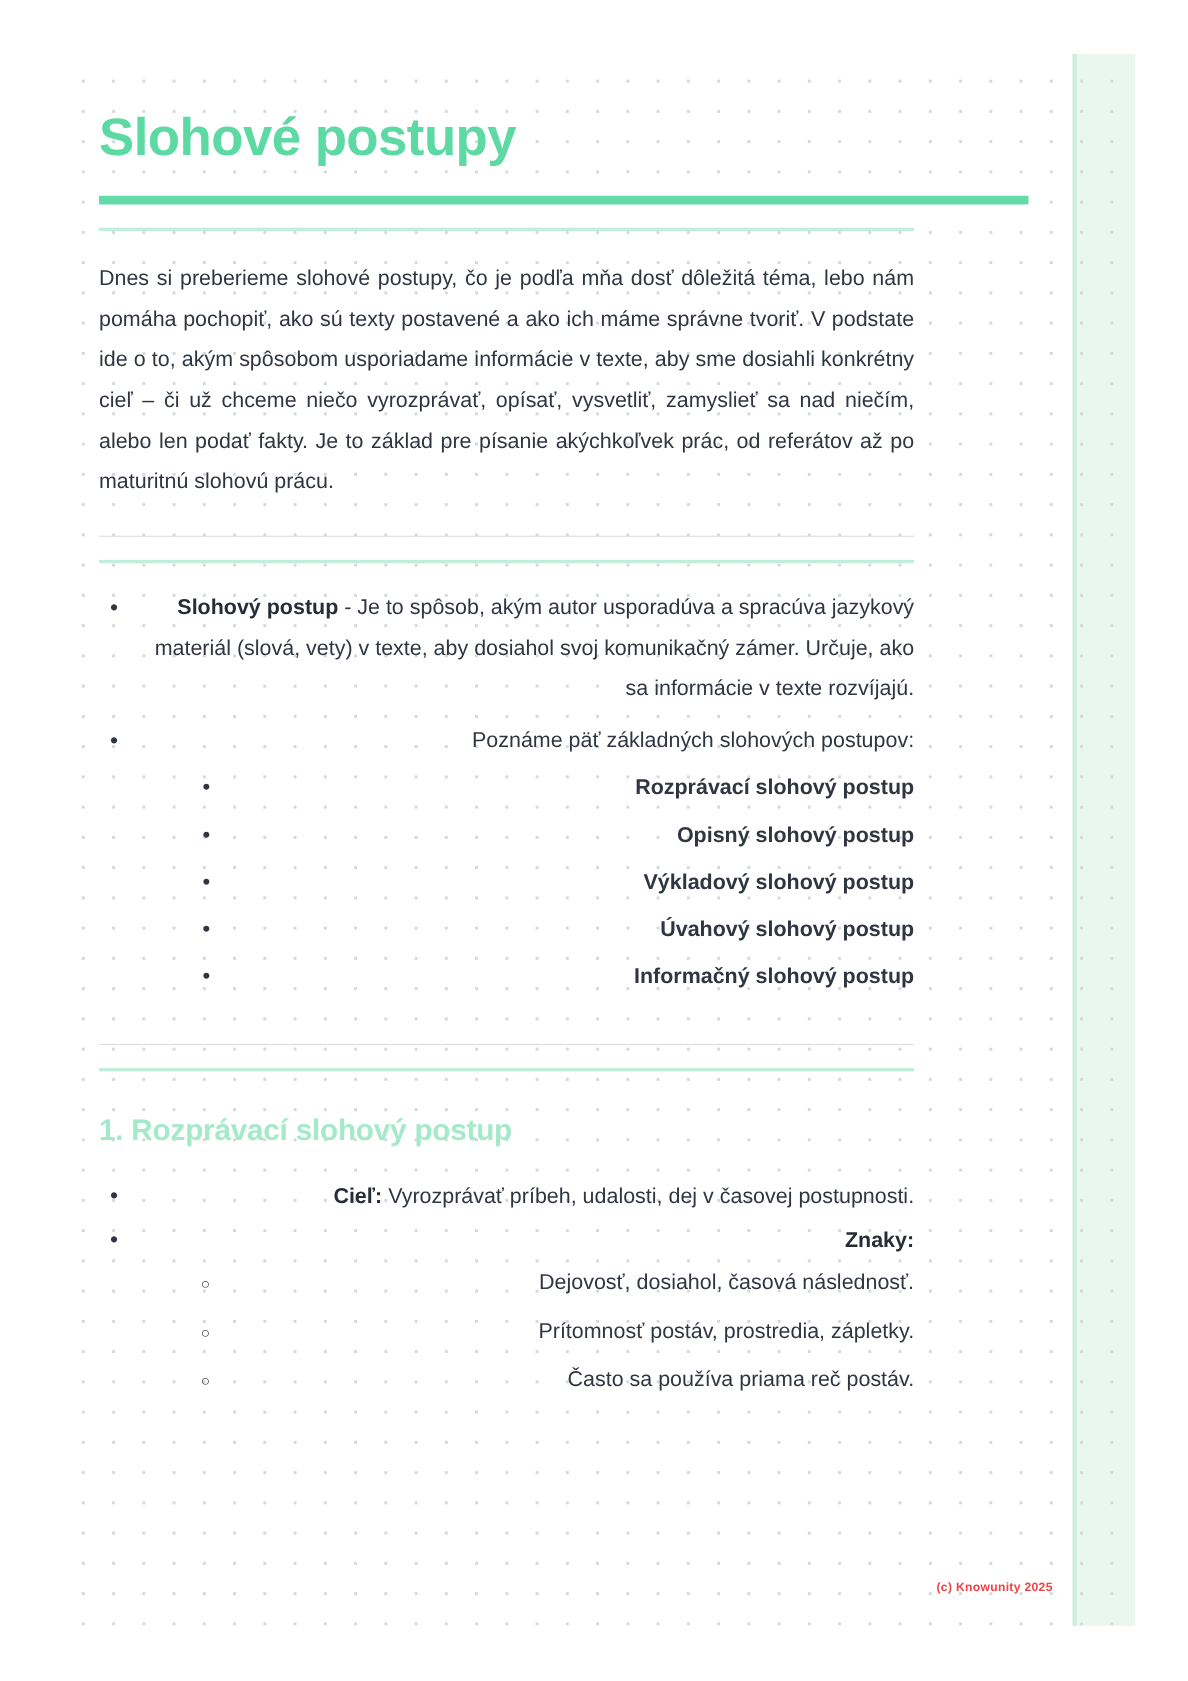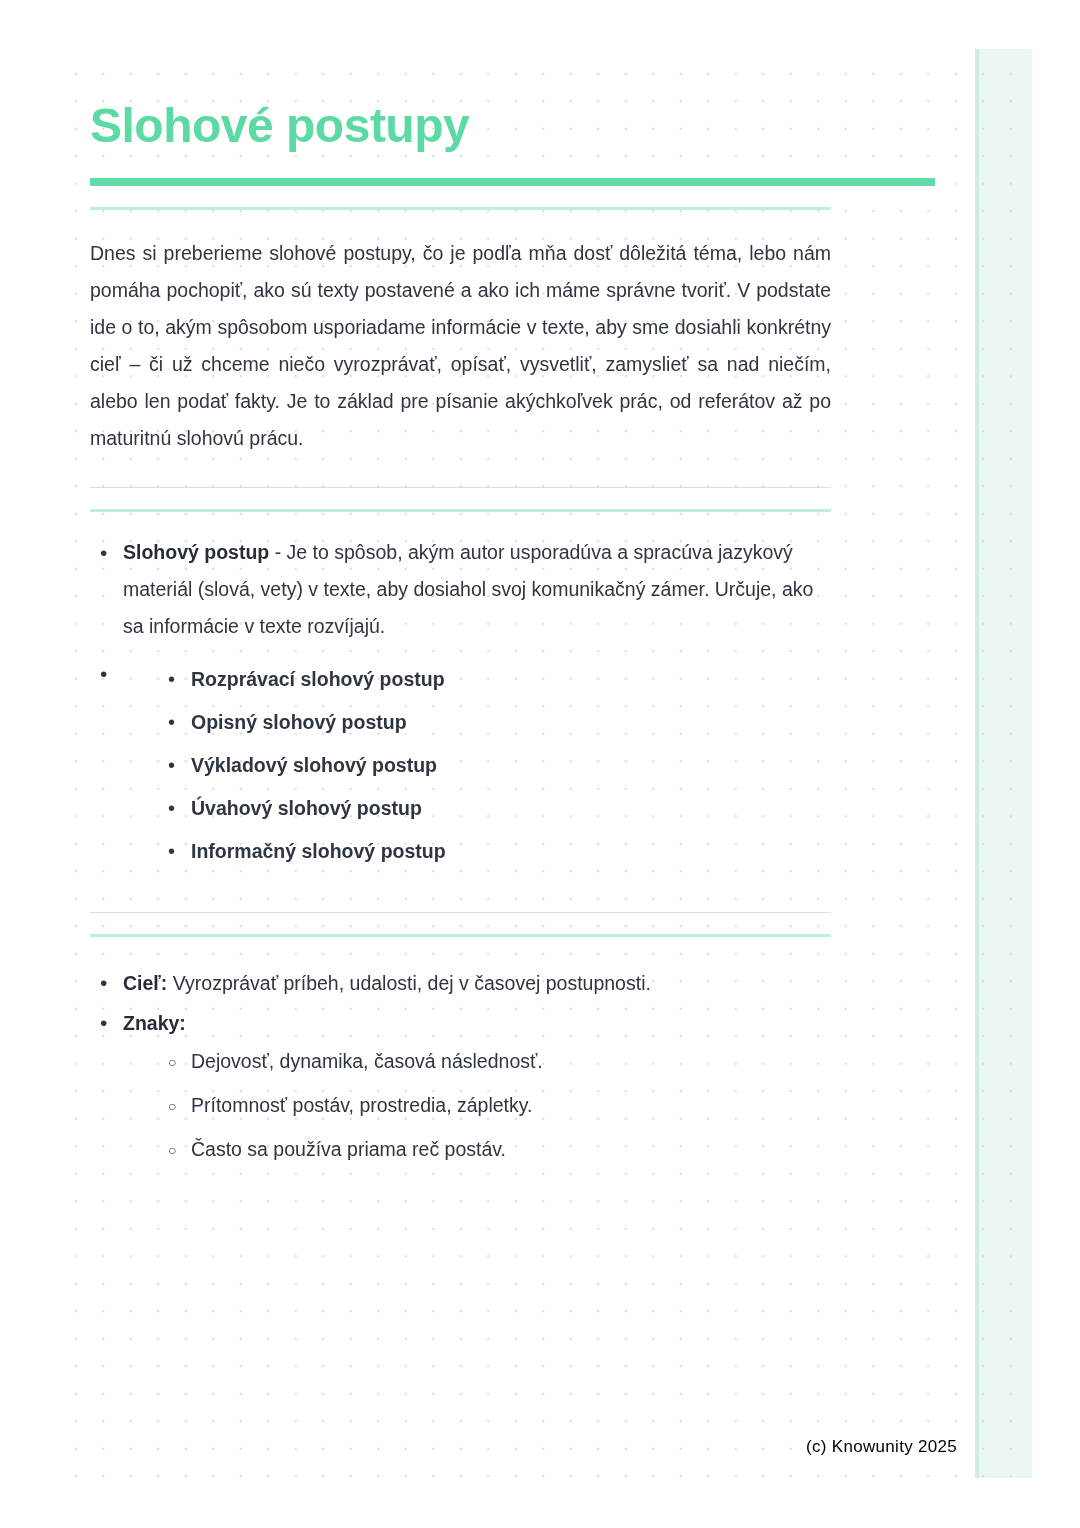--- a/index.html
+++ b/index.html
@@ -63,7 +63,7 @@
     width: 23px; flex: 0 0 23px; margin-left: 10px;
     font-size: 21px; line-height: 37px; color: #2f3541;
   }
-  .li1 > .txt { flex: 1; font-size: 19.5px; line-height: 37px; color: #2f3541; }
+  .li1 > .txt { flex: 1; font-size: 19.5px; line-height: 37px; color: #2f3541; text-align: right; }
 
   .sublist { margin-left: 35px; margin-top: 12px; }
   .li2 { display: flex; align-items: flex-start; margin-bottom: 19px; }

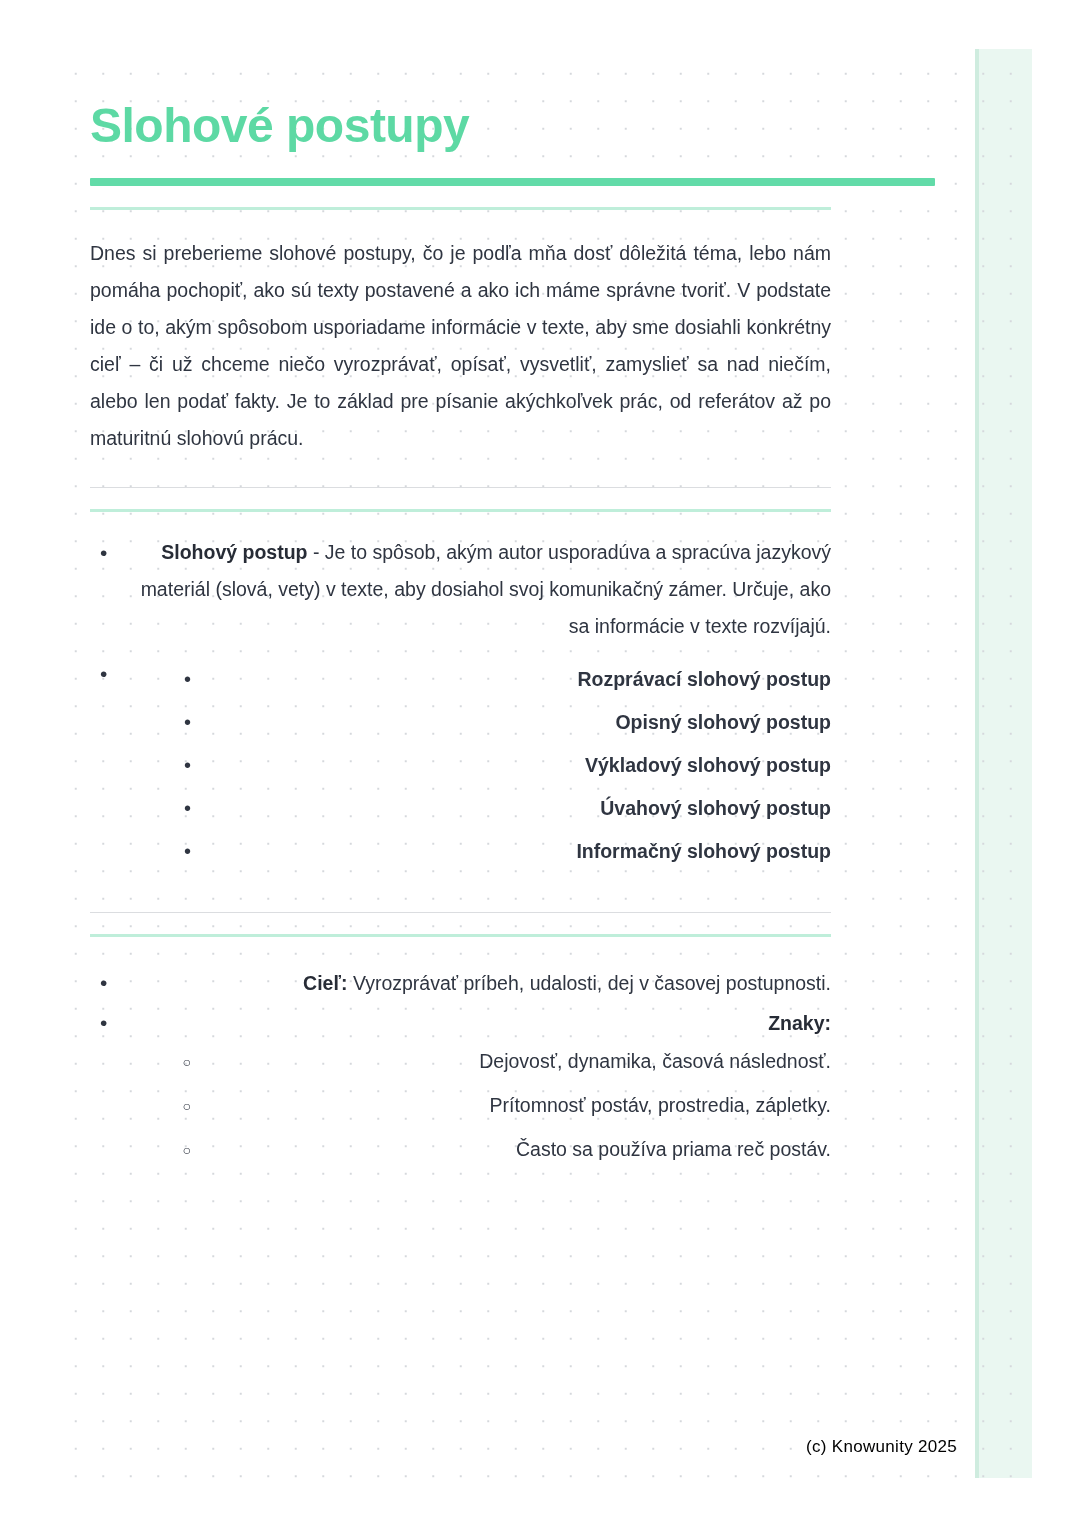--- a/index.html
+++ b/index.html
@@ -115,6 +115,7 @@
       <div class="li1">
         <span class="mk">•</span>
         <span class="txt">
+          <span>Poznáme päť základných slohových postupov:</span>
           <span class="sublist" style="display:block;">
             <span class="li2">
               <span class="mk">•</span>

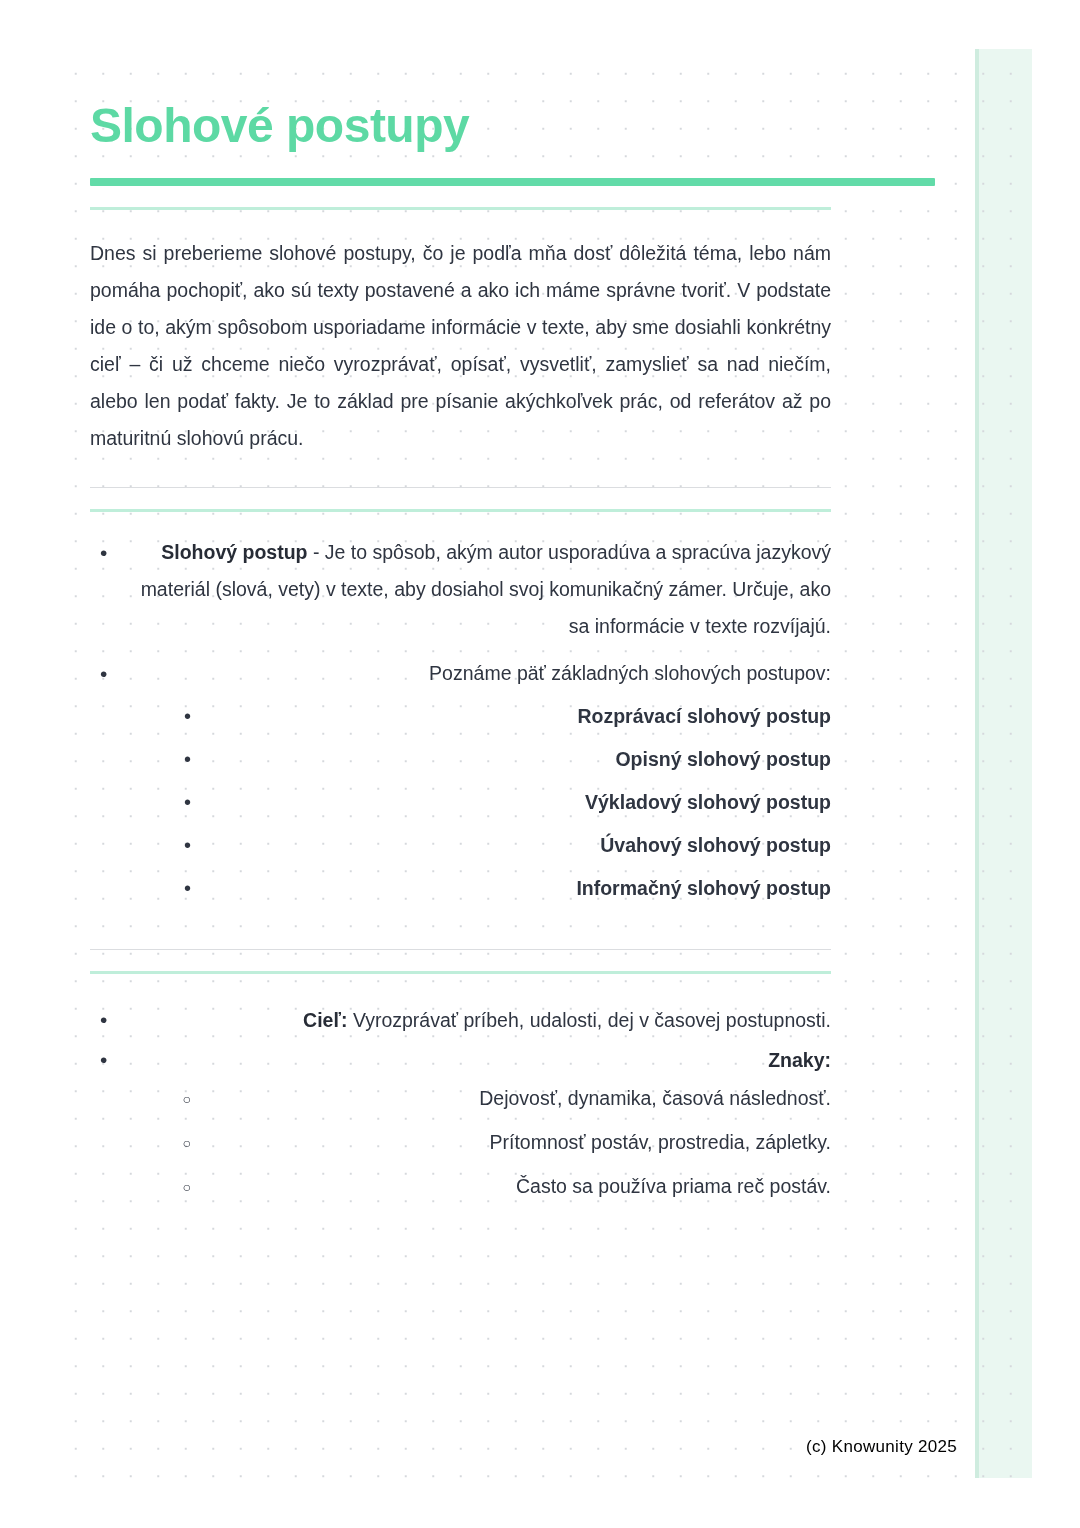--- a/index.html
+++ b/index.html
@@ -146,6 +146,7 @@
 
     <div class="h2-rule"></div>
 
+    <div class="h3">1. Rozprávací slohový postup</div>
 
     <div class="list detail-list">
       <div class="li1">

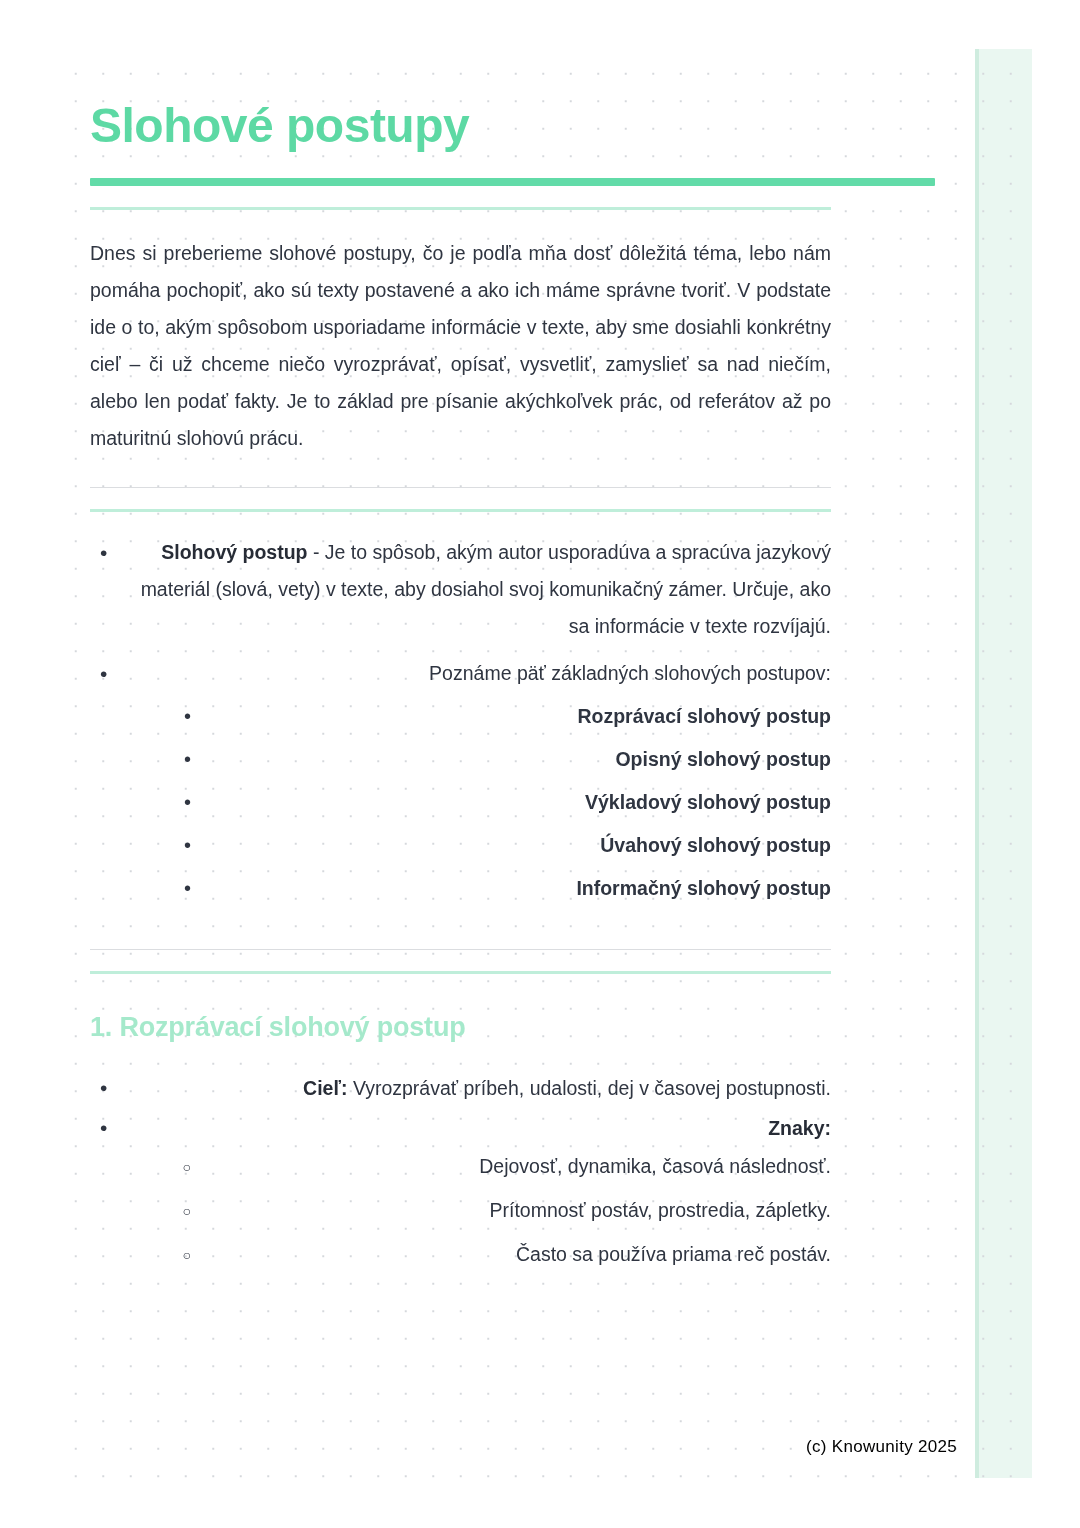--- a/index.html
+++ b/index.html
@@ -160,7 +160,7 @@
           <span class="sublist" style="display:block;">
             <span class="li2 circle">
               <span class="mk">○</span>
-              <span class="txt">Dejovosť, dynamika, časová následnosť.</span>
+              <span class="txt">Dejovosť, dosiahol, časová následnosť.</span>
             </span>
             <span class="li2 circle">
               <span class="mk">○</span>

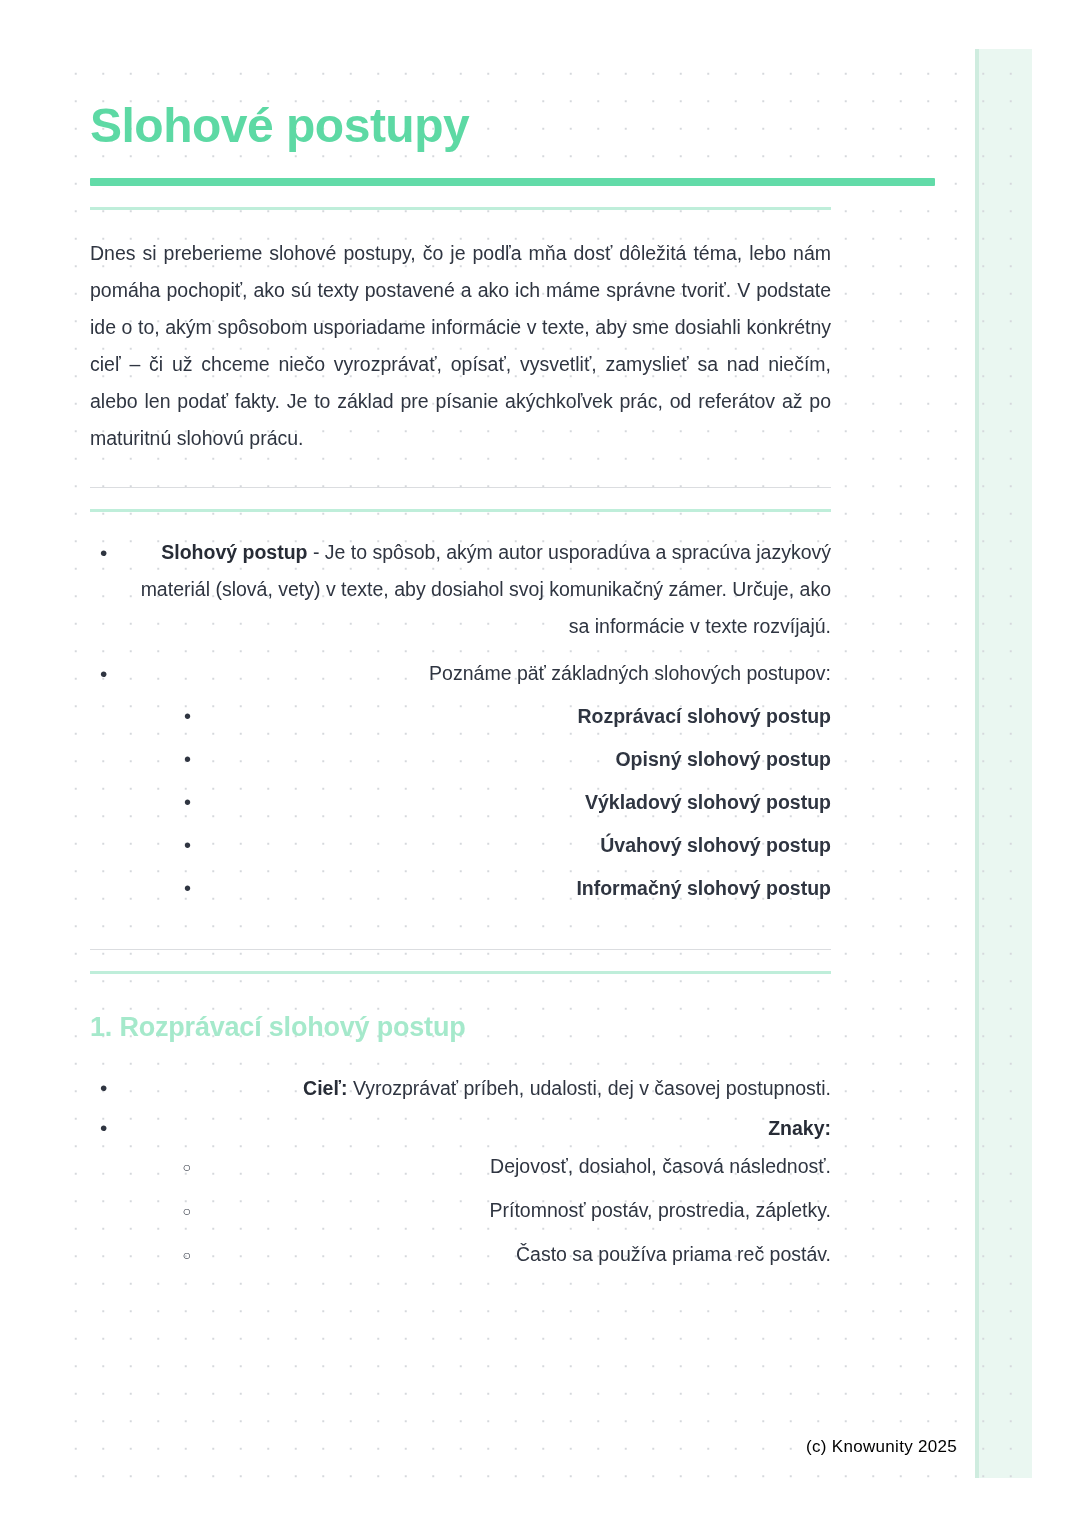--- a/index.html
+++ b/index.html
@@ -83,8 +83,9 @@
 
   .footer {
     position: absolute; top: 1437px; right: 67px;
-    font-size: 17px; color: #000000; letter-spacing: 0.3px;
+    font-size: 11px; color: #ef4444; letter-spacing: 0.3px;
     z-index: 5;
+    font-weight: bold;
   }
 </style>
 </head>

